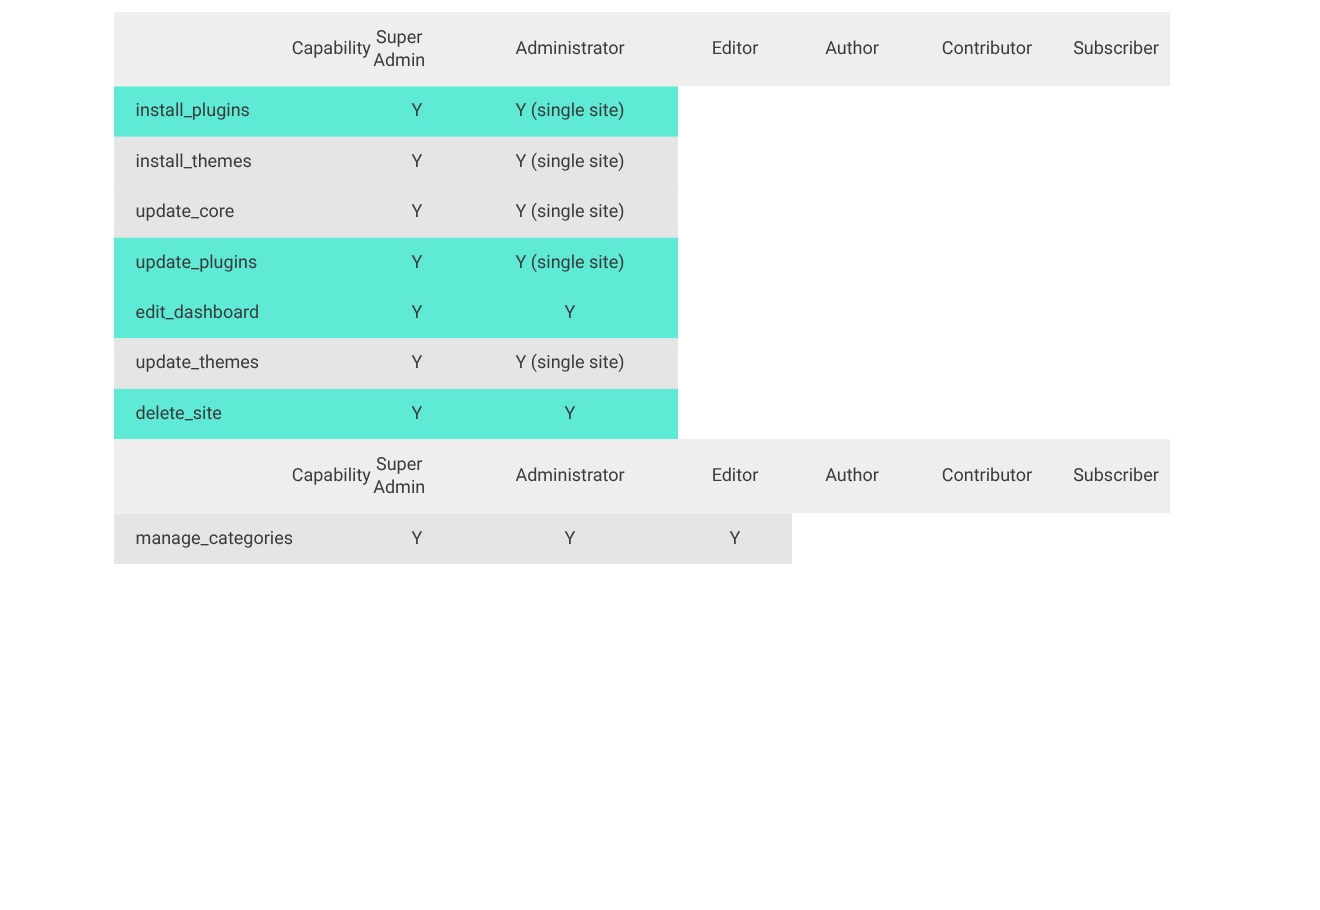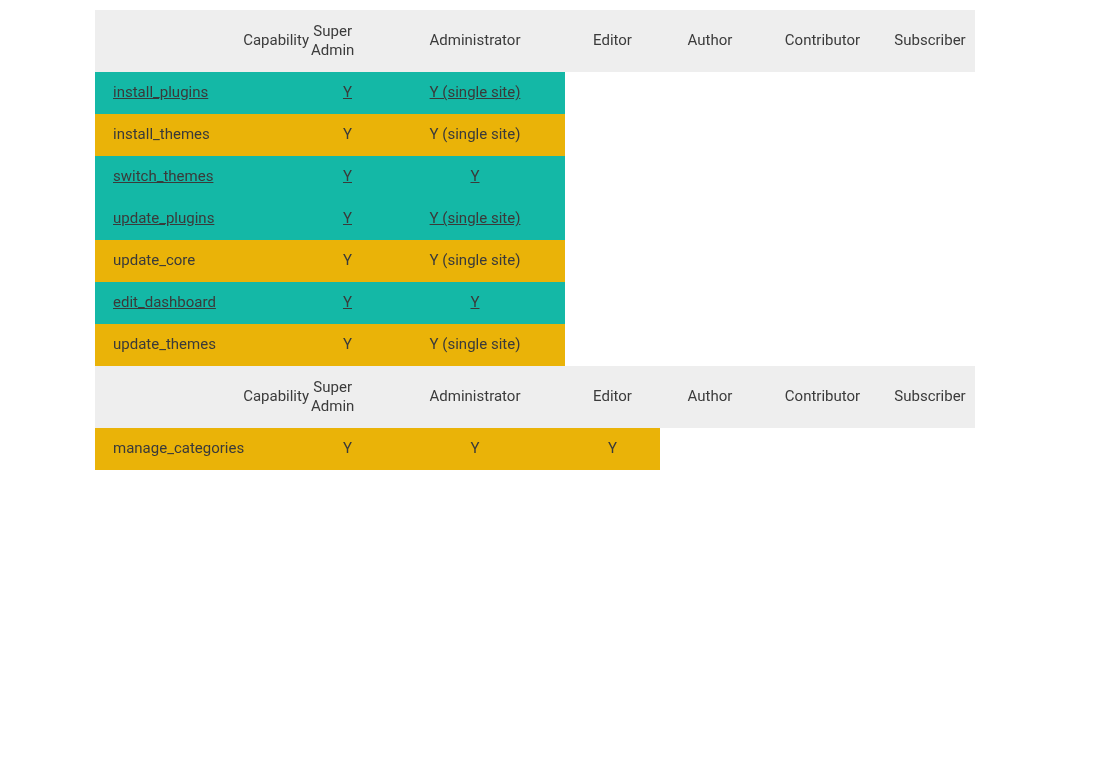--- a/index.html
+++ b/index.html
@@ -52,7 +52,7 @@
     vertical-align: middle;
   }
   tr.data.even td.filled { background: #eab308; }
-  tr.data.odd  td.filled { background: #14b8a6; text-decoration: underline; }
+  tr.data.odd  td.filled { background: #5eead4; }
 
   td.empty { background: #ffffff; }
   td { line-height: 1.3; }

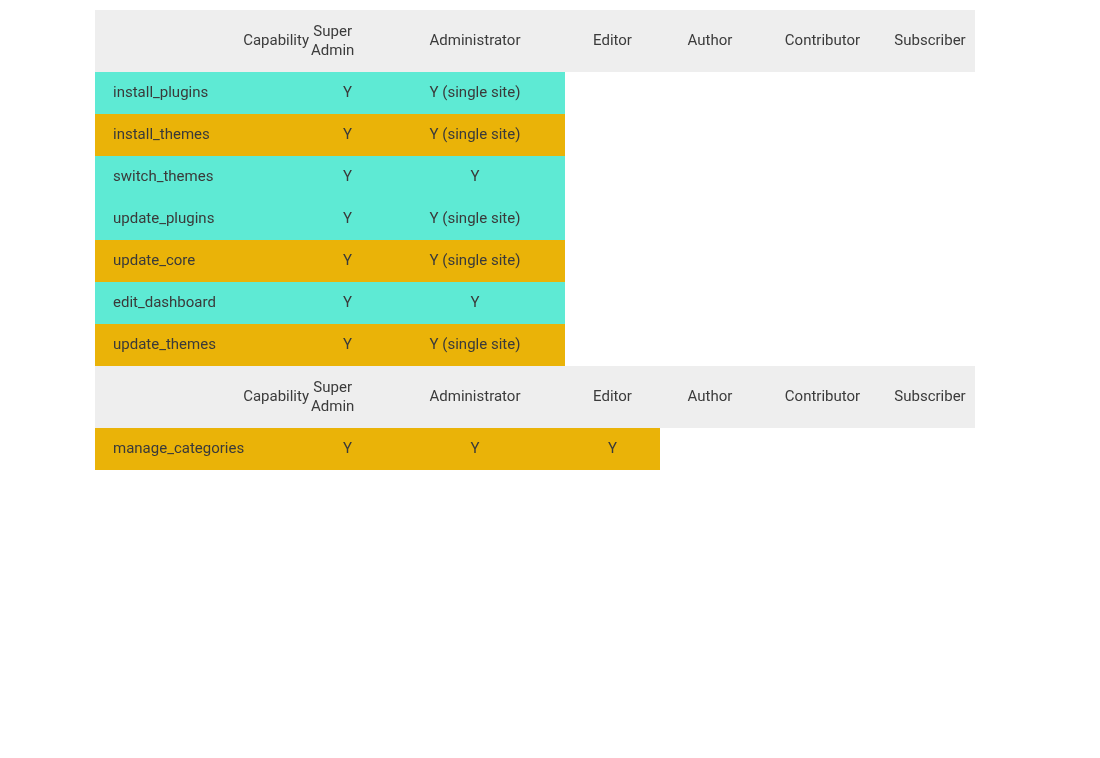--- a/index.html
+++ b/index.html
@@ -51,7 +51,7 @@
     text-align: center;
     vertical-align: middle;
   }
-  tr.data.even td.filled { background: #eab308; }
+  tr.data.even td.filled { background: #e5e5e5; }
   tr.data.odd  td.filled { background: #5eead4; }
 
   td.empty { background: #ffffff; }

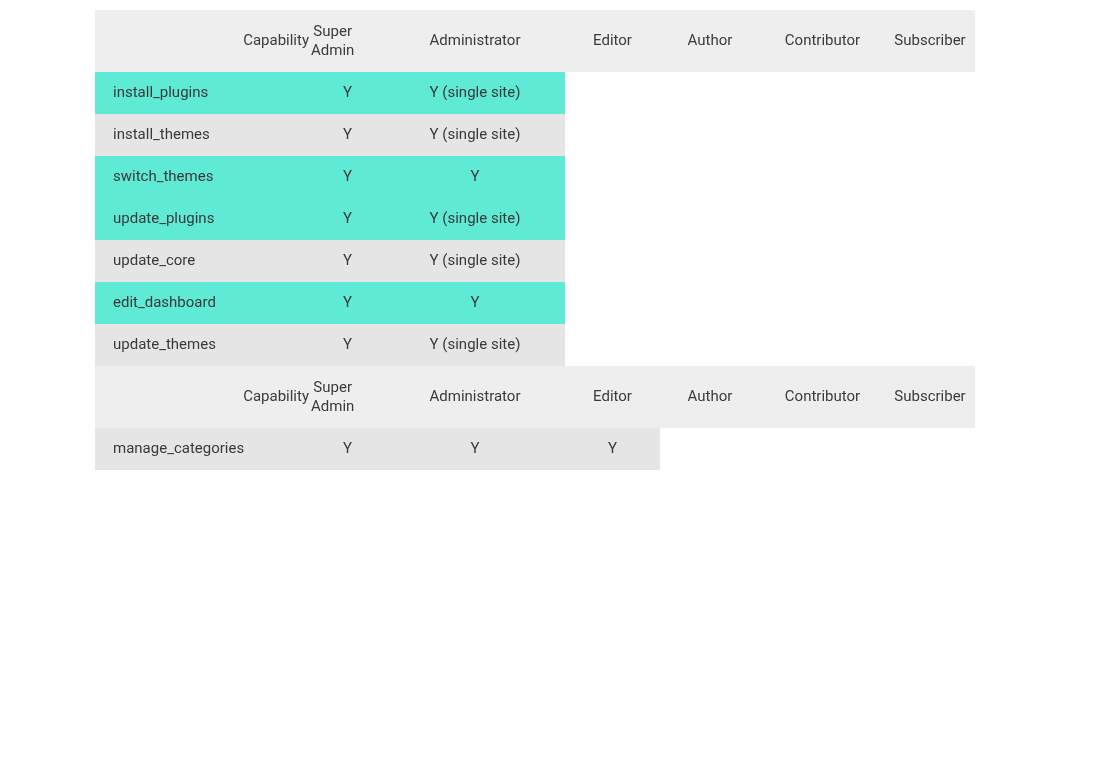--- a/index.html
+++ b/index.html
@@ -102,15 +102,6 @@
           <td class="empty"></td>
         </tr>
         <tr class="data odd">
-          <td class="filled">switch_themes</td>
-          <td class="filled">Y</td>
-          <td class="filled">Y</td>
-          <td class="empty"></td>
-          <td class="empty"></td>
-          <td class="empty"></td>
-          <td class="empty"></td>
-        </tr>
-        <tr class="data odd">
           <td class="filled">update_plugins</td>
           <td class="filled">Y</td>
           <td class="filled">Y (single site)</td>

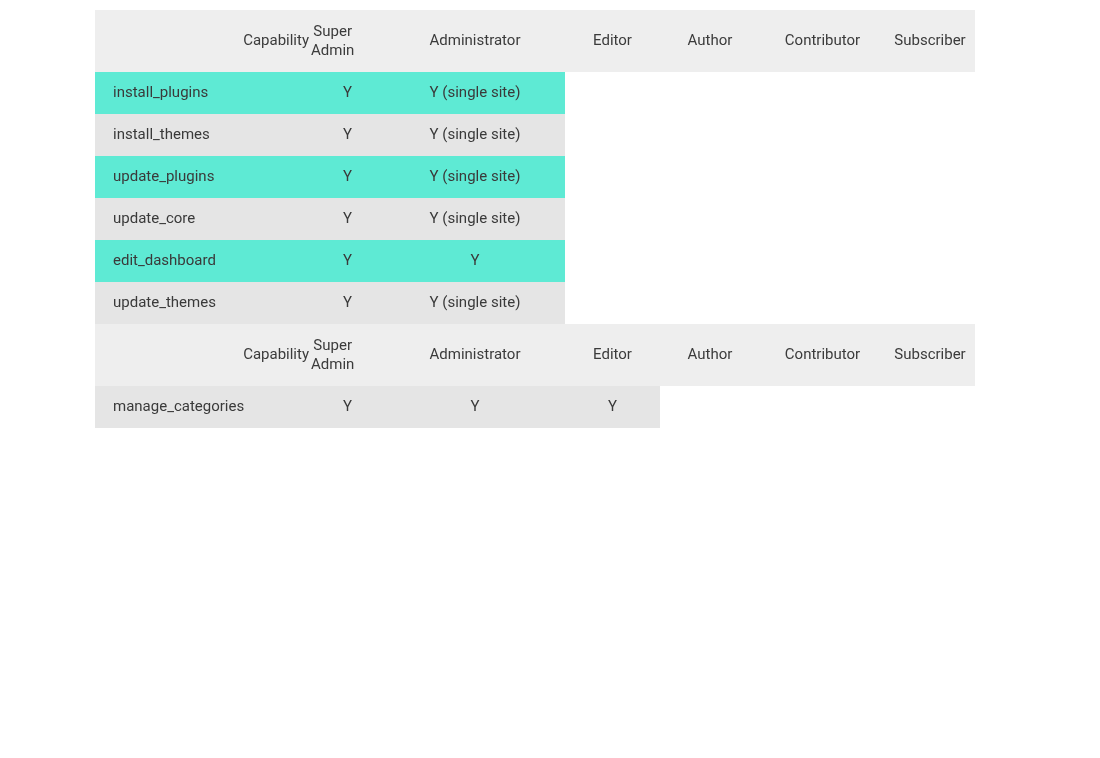--- a/index.html
+++ b/index.html
@@ -101,8 +101,8 @@
           <td class="empty"></td>
           <td class="empty"></td>
         </tr>
-        <tr class="data odd">
-          <td class="filled">update_plugins</td>
+        <tr class="data even">
+          <td class="filled">update_core</td>
           <td class="filled">Y</td>
           <td class="filled">Y (single site)</td>
           <td class="empty"></td>
@@ -110,8 +110,8 @@
           <td class="empty"></td>
           <td class="empty"></td>
         </tr>
-        <tr class="data even">
-          <td class="filled">update_core</td>
+        <tr class="data odd">
+          <td class="filled">update_plugins</td>
           <td class="filled">Y</td>
           <td class="filled">Y (single site)</td>
           <td class="empty"></td>

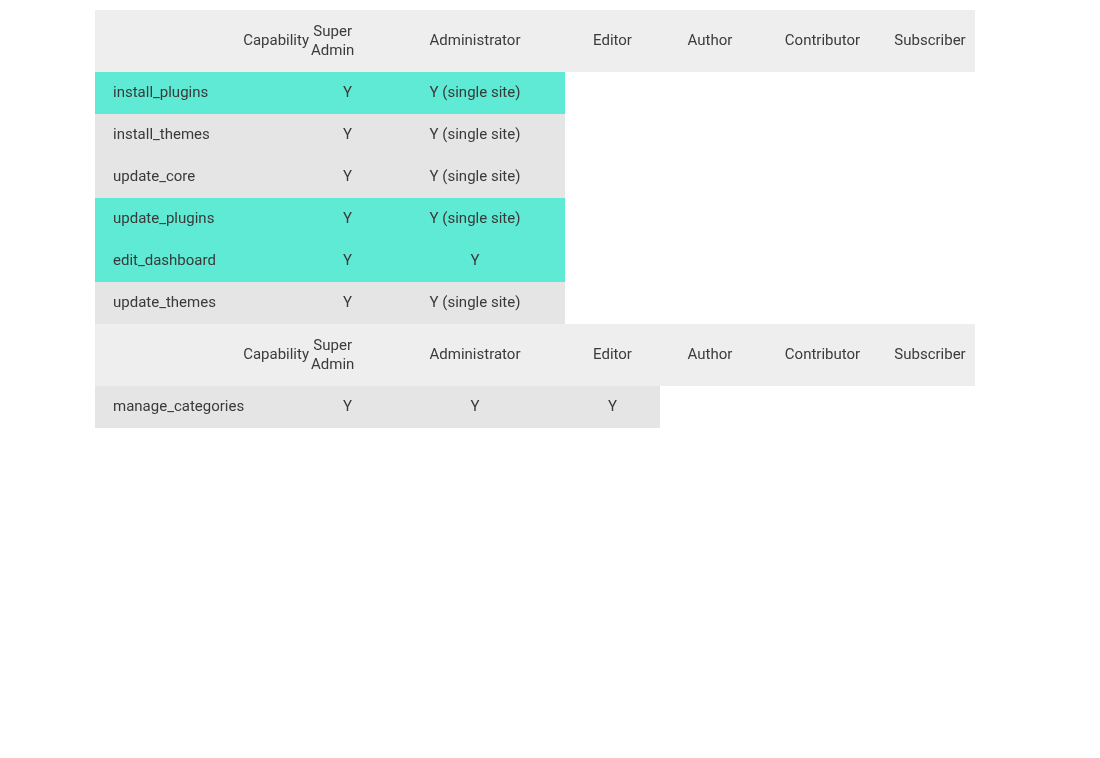--- a/index.html
+++ b/index.html
@@ -137,6 +137,15 @@
           <td class="empty"></td>
           <td class="empty"></td>
         </tr>
+        <tr class="data odd">
+          <td class="filled">delete_site</td>
+          <td class="filled">Y</td>
+          <td class="filled">Y</td>
+          <td class="empty"></td>
+          <td class="empty"></td>
+          <td class="empty"></td>
+          <td class="empty"></td>
+        </tr>
         <tr class="header">
           <td>Capability</td>
           <td style="text-align: left;"><span class="sa-label" style="white-space: pre-line;">Super

